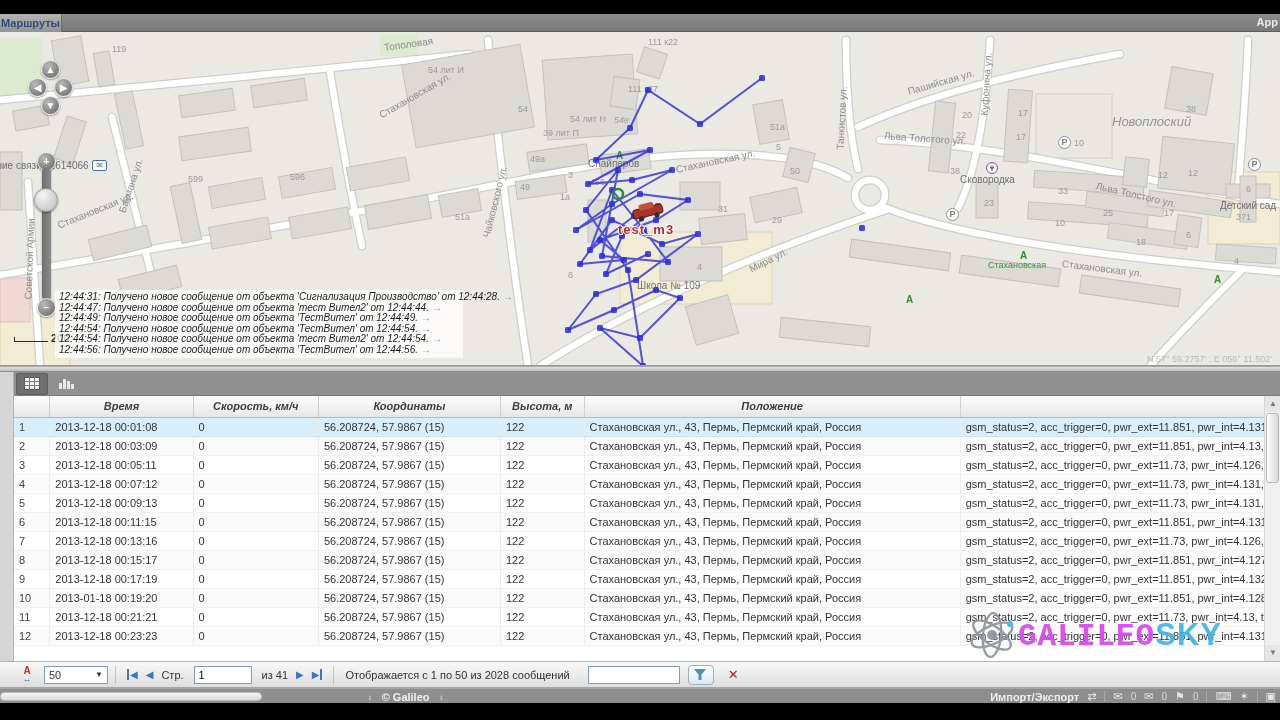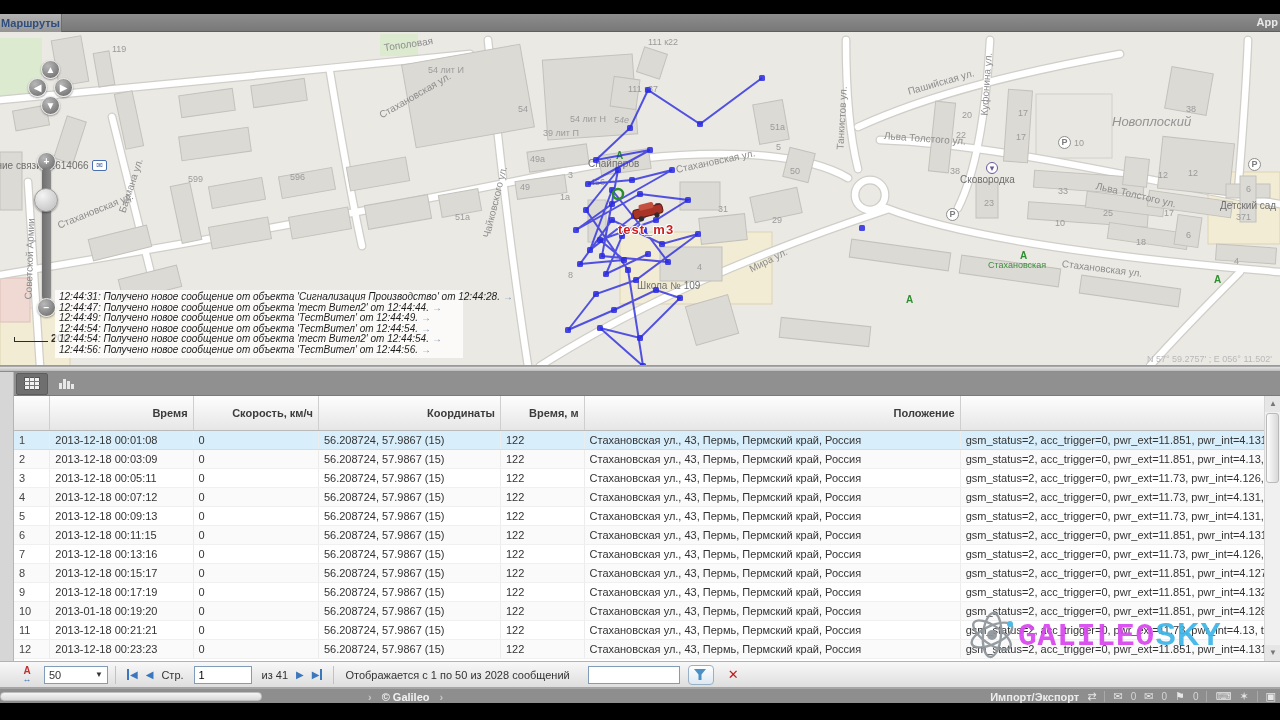--- a/index.html
+++ b/index.html
@@ -67,8 +67,8 @@
   #gutter { position:absolute; left:0; top:372px; width:14px; height:316px; background:#d6d6d6; border-right:1px solid #b5b5b5; }
   #grid { position:absolute; left:14px; top:396px; width:1250px; height:265px; background:#fff; overflow:hidden; }
   table { border-collapse:collapse; table-layout:fixed; width:1866px; }
-  th { height:34px; background:linear-gradient(#fdfdfd,#e6e6e6); border-right:1px solid #cfcfcf; border-bottom:1px solid #b9b9b9;
-       font-size:11px; font-weight:bold; color:#3c3c3c; text-align:right; padding:0 5px; white-space:nowrap; overflow:hidden; }
+  th { height:21px; background:linear-gradient(#fdfdfd,#e6e6e6); border-right:1px solid #cfcfcf; border-bottom:1px solid #b9b9b9;
+       font-size:11px; font-weight:bold; color:#3c3c3c; text-align:center; padding:0 5px; white-space:nowrap; overflow:hidden;font-style:italic; }
   td { height:19px; font-size:11px; color:#333; padding:0 5px; border-right:1px solid #ececec; border-bottom:1px solid #f0f0f0;
        white-space:nowrap; overflow:hidden; }
   tr.sel td { background:#d8eefb; border-bottom:1px solid #c4e2f4; }

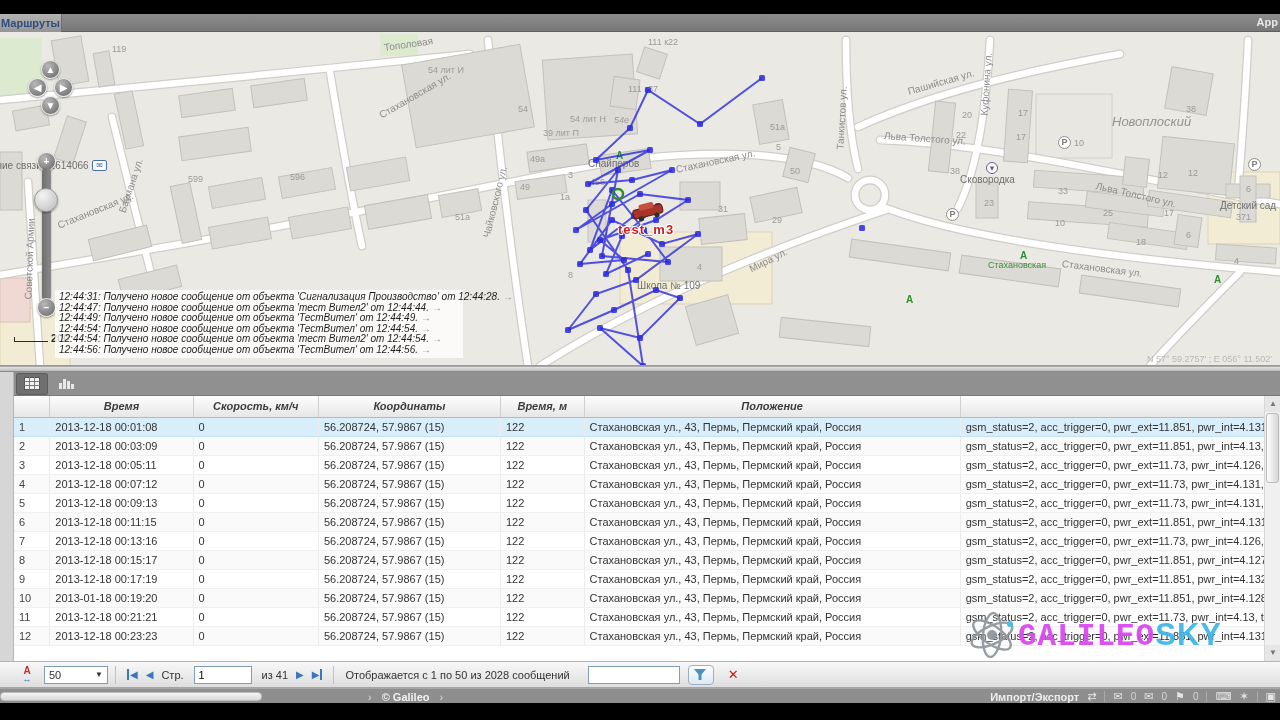--- a/index.html
+++ b/index.html
@@ -426,7 +426,7 @@
             <th>Время</th>
             <th>Скорость, км/ч</th>
             <th>Координаты</th>
-            <th>Время, м</th>
+            <th>Высота, м</th>
             <th>Положение</th>
             <th>Параметры</th>
           </tr>

